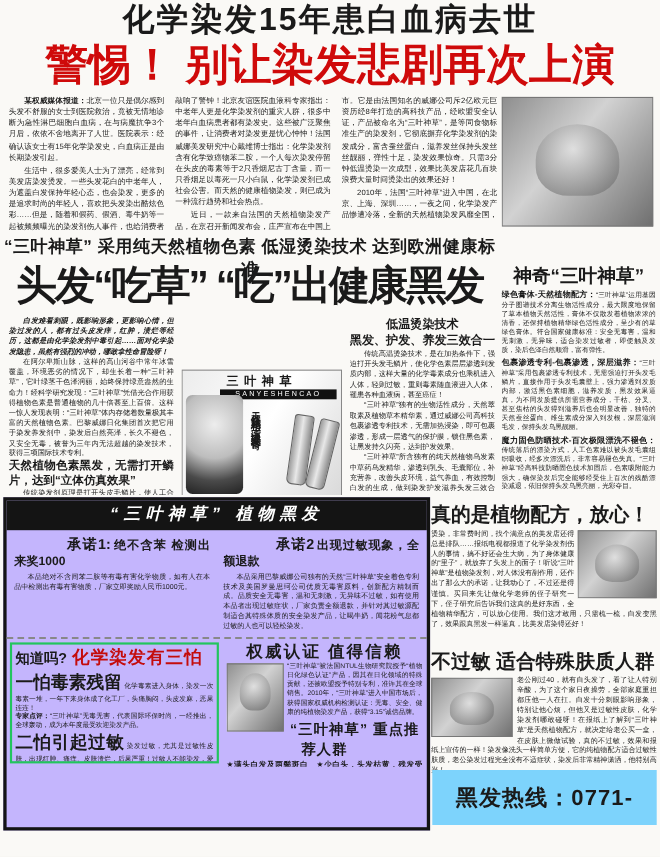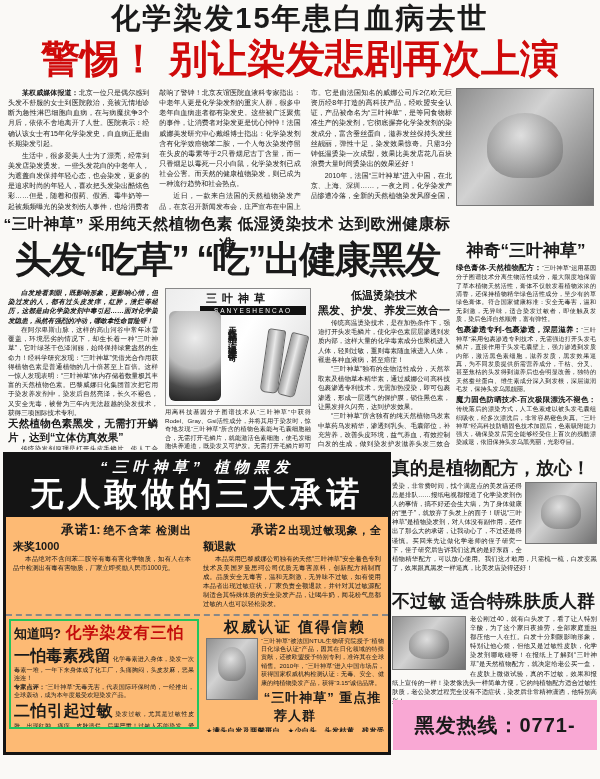--- a/index.html
+++ b/index.html
@@ -29,7 +29,7 @@
   .subhead{font-size:10.5px;font-weight:900;line-height:1.3;margin:3px 0 2px;text-indent:0 !important;}
   .mid-center{width:146px;overflow:hidden;}
   .product-panel{border:1px solid #888;height:118px;position:relative;
-        background:linear-gradient(120deg,#ececec,#ffffff 50%,#d9d9d9);box-sizing:border-box;}
+        background:linear-gradient(120deg,#ececec,#ffffff 50%,#d9d9d9);box-sizing:border-box;margin-top:48px;}
   .pp-brand{position:absolute;top:2px;left:0;width:100%;text-align:center;font-size:11px;font-weight:900;letter-spacing:5px;}
   .pp-latin{position:absolute;top:17px;left:34px;right:4px;background:#111;color:#fff;font-size:6.5px;
         letter-spacing:2px;text-align:center;padding:1px 0;}

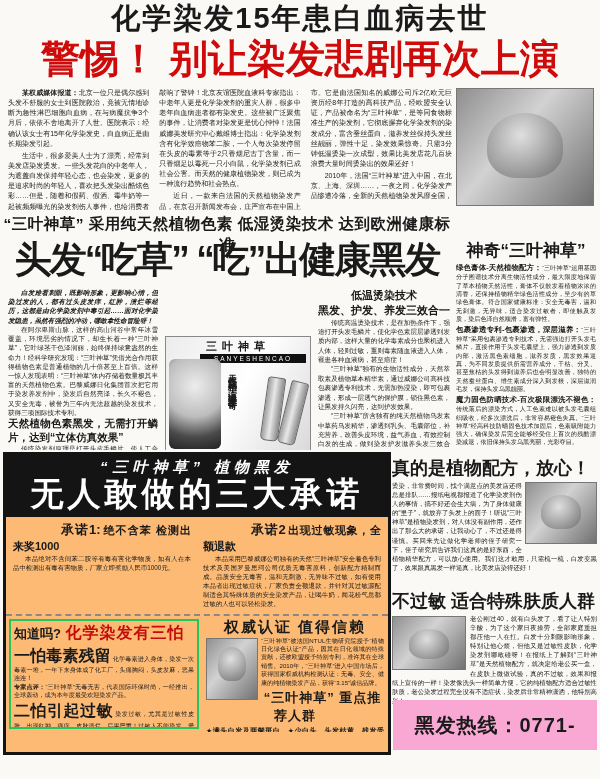--- a/index.html
+++ b/index.html
@@ -51,7 +51,7 @@
   .sb-block{font-size:6.1px;line-height:1.36;text-align:justify;margin-top:2px;}
   .sb-head{font-weight:900;font-size:7.4px;}
   
-  .pbox{position:absolute;left:3px;top:452px;width:388px;height:303px;border:3px solid #141414;background:#fdba74;box-sizing:border-box;}
+  .pbox{position:absolute;left:3px;top:452px;width:388px;height:303px;border:3px solid #141414;background:#c4b5fd;box-sizing:border-box;}
   .pbanner{background:#141414;color:#fff;text-align:center;padding:3px 0 5px;}
   .pb-script{font-size:15px;font-weight:bold;font-style:italic;letter-spacing:5px;}
   .pb-main{font-size:33px;font-weight:900;letter-spacing:4px;line-height:1.05;}

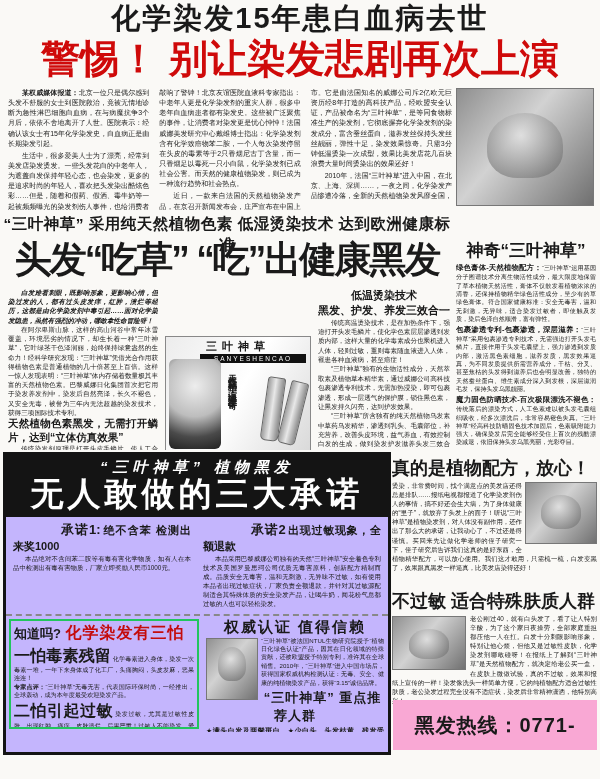--- a/index.html
+++ b/index.html
@@ -144,7 +144,6 @@
   <div class="pbox">
     <div class="pbanner">
       <div class="pb-script">“三叶神草” 植物黑发</div>
-      <div class="pb-main">无人敢做的三大承诺</div>
     </div>
     <div class="pcols">
       <div class="p-item">

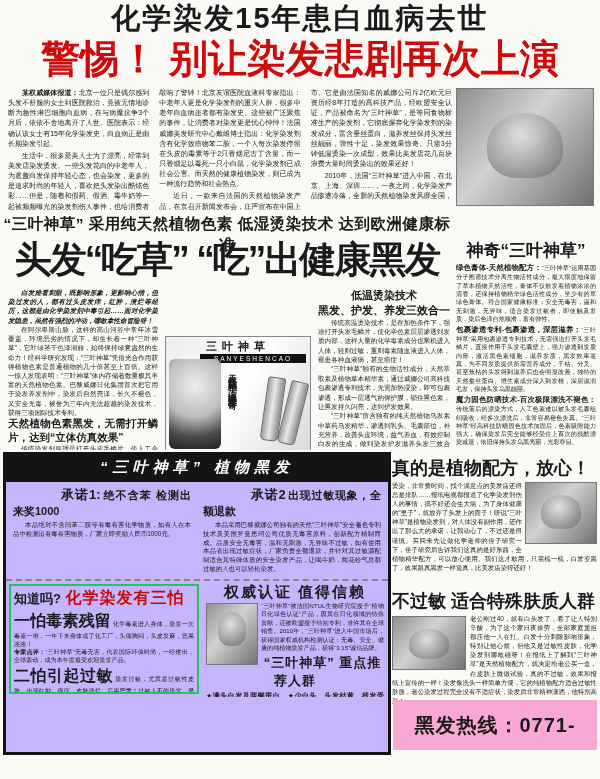--- a/index.html
+++ b/index.html
@@ -81,7 +81,7 @@
   .t-body{font-size:6.4px;line-height:1.42;text-align:justify;}
   .t1-photo{float:right;width:72px;height:62px;margin:1px 0 2px 3px;}
   .t2-photo{float:left;width:74px;height:54px;margin:2px 4px 1px 0;}
-  .hotline{position:absolute;left:393px;top:700px;width:204px;height:50px;background:#f9a8d4;text-align:center;
+  .hotline{position:absolute;left:393px;top:700px;width:204px;height:50px;background:#7dd3fc;text-align:center;
         font-size:20px;font-weight:900;padding-top:12px;box-sizing:border-box;letter-spacing:1px;}
 </style>
 </head>

